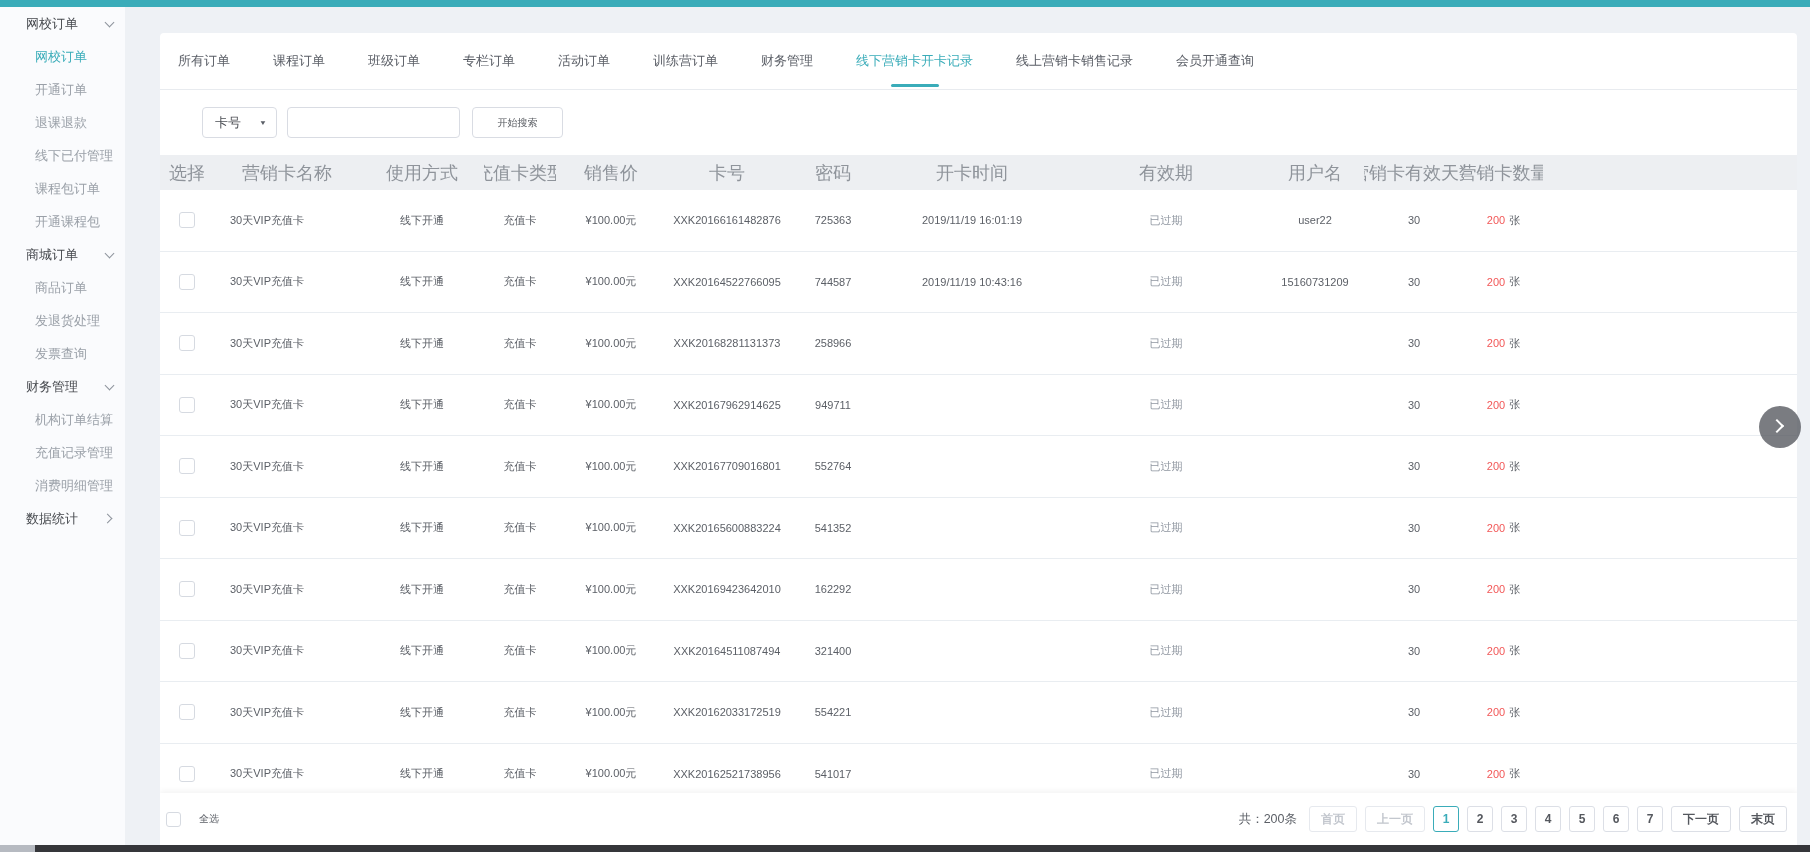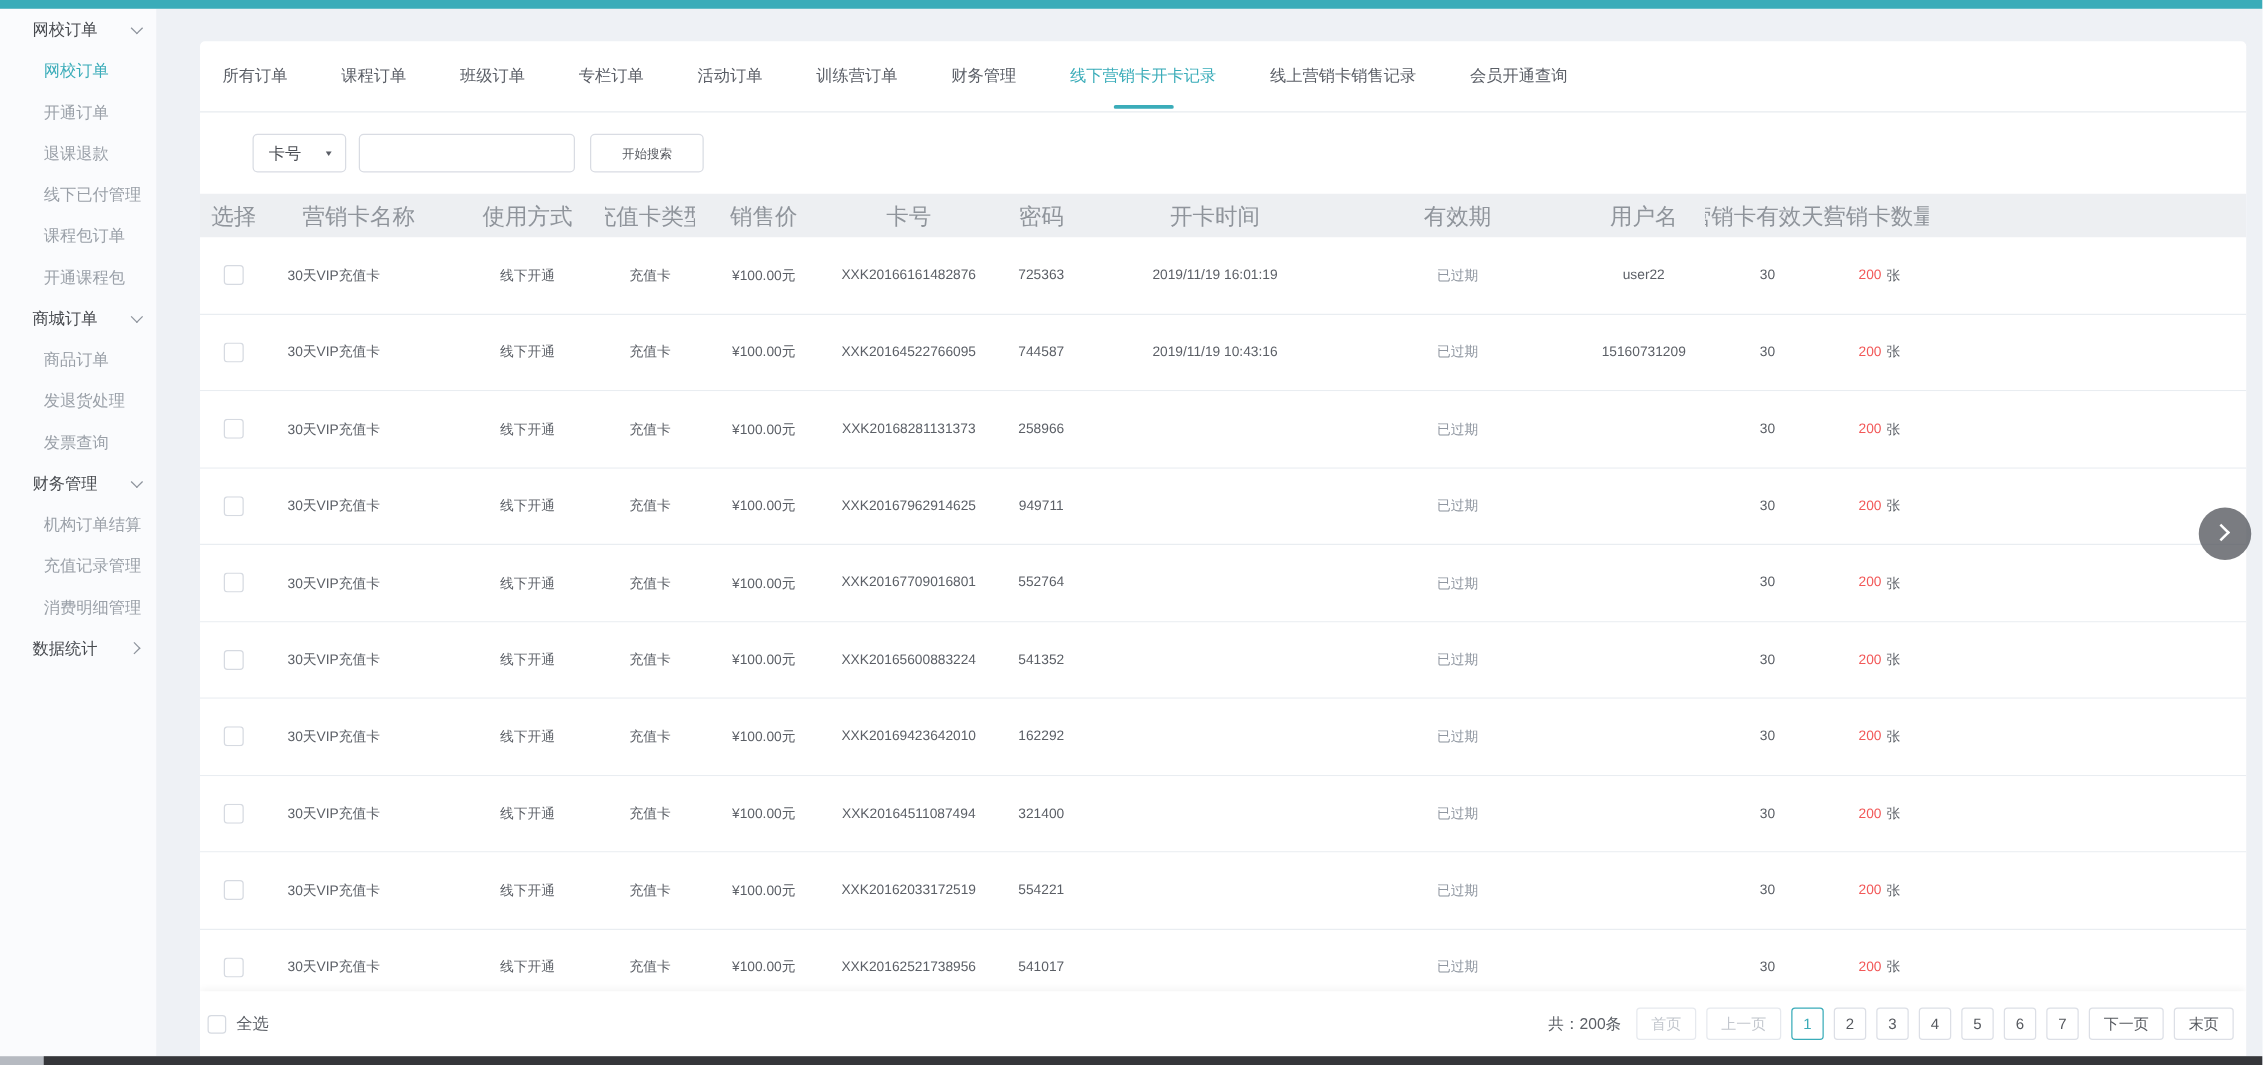--- a/index.html
+++ b/index.html
@@ -71,7 +71,7 @@
   .footer { position:absolute; left:0; bottom:0; width:100%; height:52px; background:#fff;
             box-shadow:0 -2px 6px rgba(0,0,0,.05); display:flex; align-items:center;
             padding:0 10px 0 6px; z-index:5; }
-  .select-all { display:flex; align-items:center; gap:8px; color:#5b5f66; font-size:13px; }
+  .select-all { display:flex; align-items:center; gap:18px; color:#5b5f66; font-size:10px; }
   .select-all .checkbox { width:15px; height:15px; }
   .pager { margin-left:auto; display:flex; align-items:center; gap:8px; }
   .total { font-size:12.5px; color:#5b5f66; margin-right:4px; }

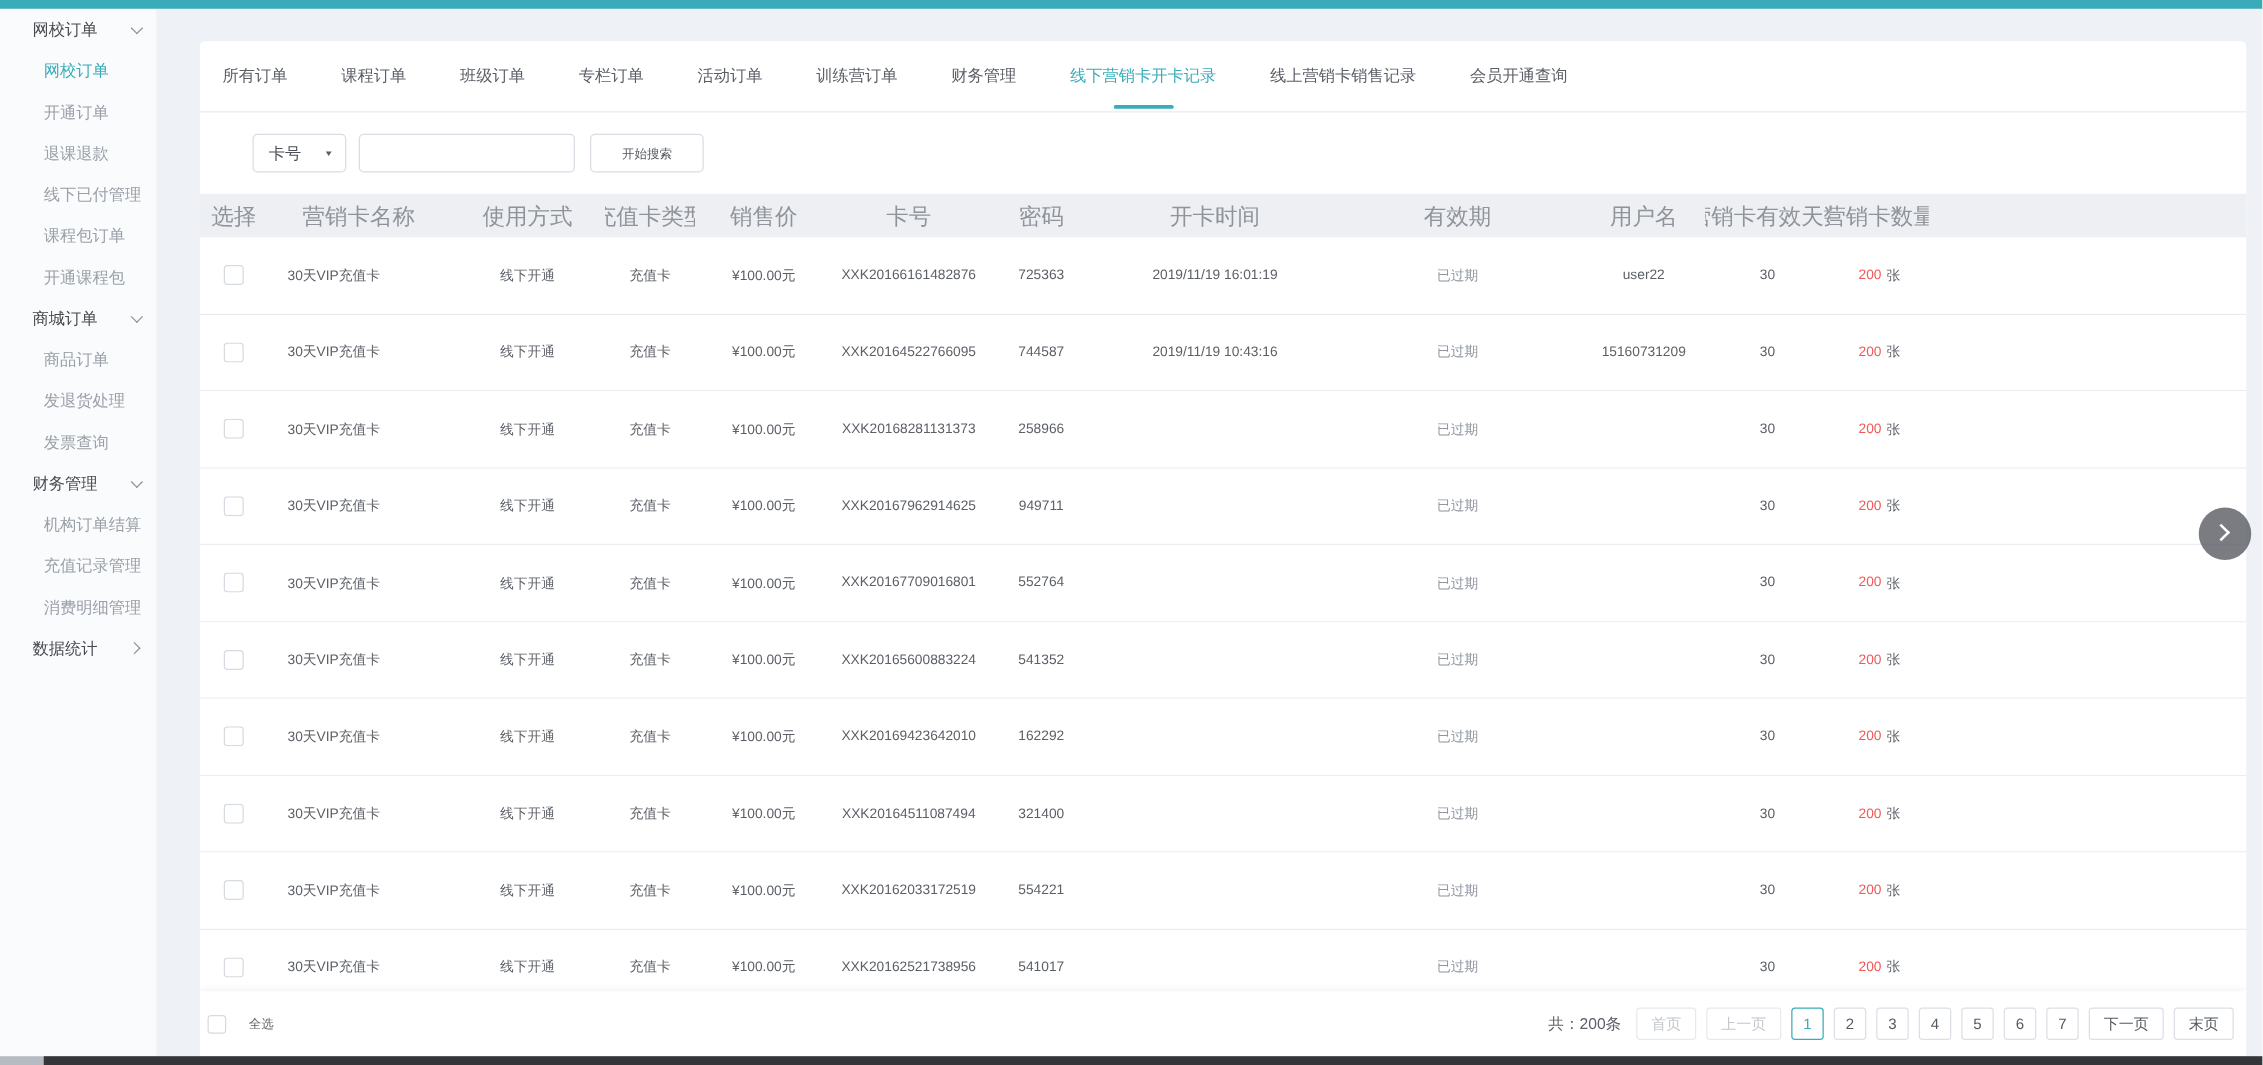--- a/index.html
+++ b/index.html
@@ -78,7 +78,7 @@
   .pg-btn { min-width:26px; height:26px; padding:0 11px; border:1px solid #dcdfe6; border-radius:3px;
             background:#fff; color:#55585e; font-size:12px; display:flex; align-items:center;
             justify-content:center; cursor:pointer; white-space:nowrap;
-            font-family:"Liberation Sans","DejaVu Sans",sans-serif; }
+            font-family:"Liberation Sans","DejaVu Sans",sans-serif;font-weight:bold; }
   .pg-btn.disabled { color:#c3c7ce; border-color:#e6e9ee; cursor:default; }
   .pg-num { width:26px; padding:0; }
   .pg-num.active { border-color:#3aacb9; color:#3aacb9; }

